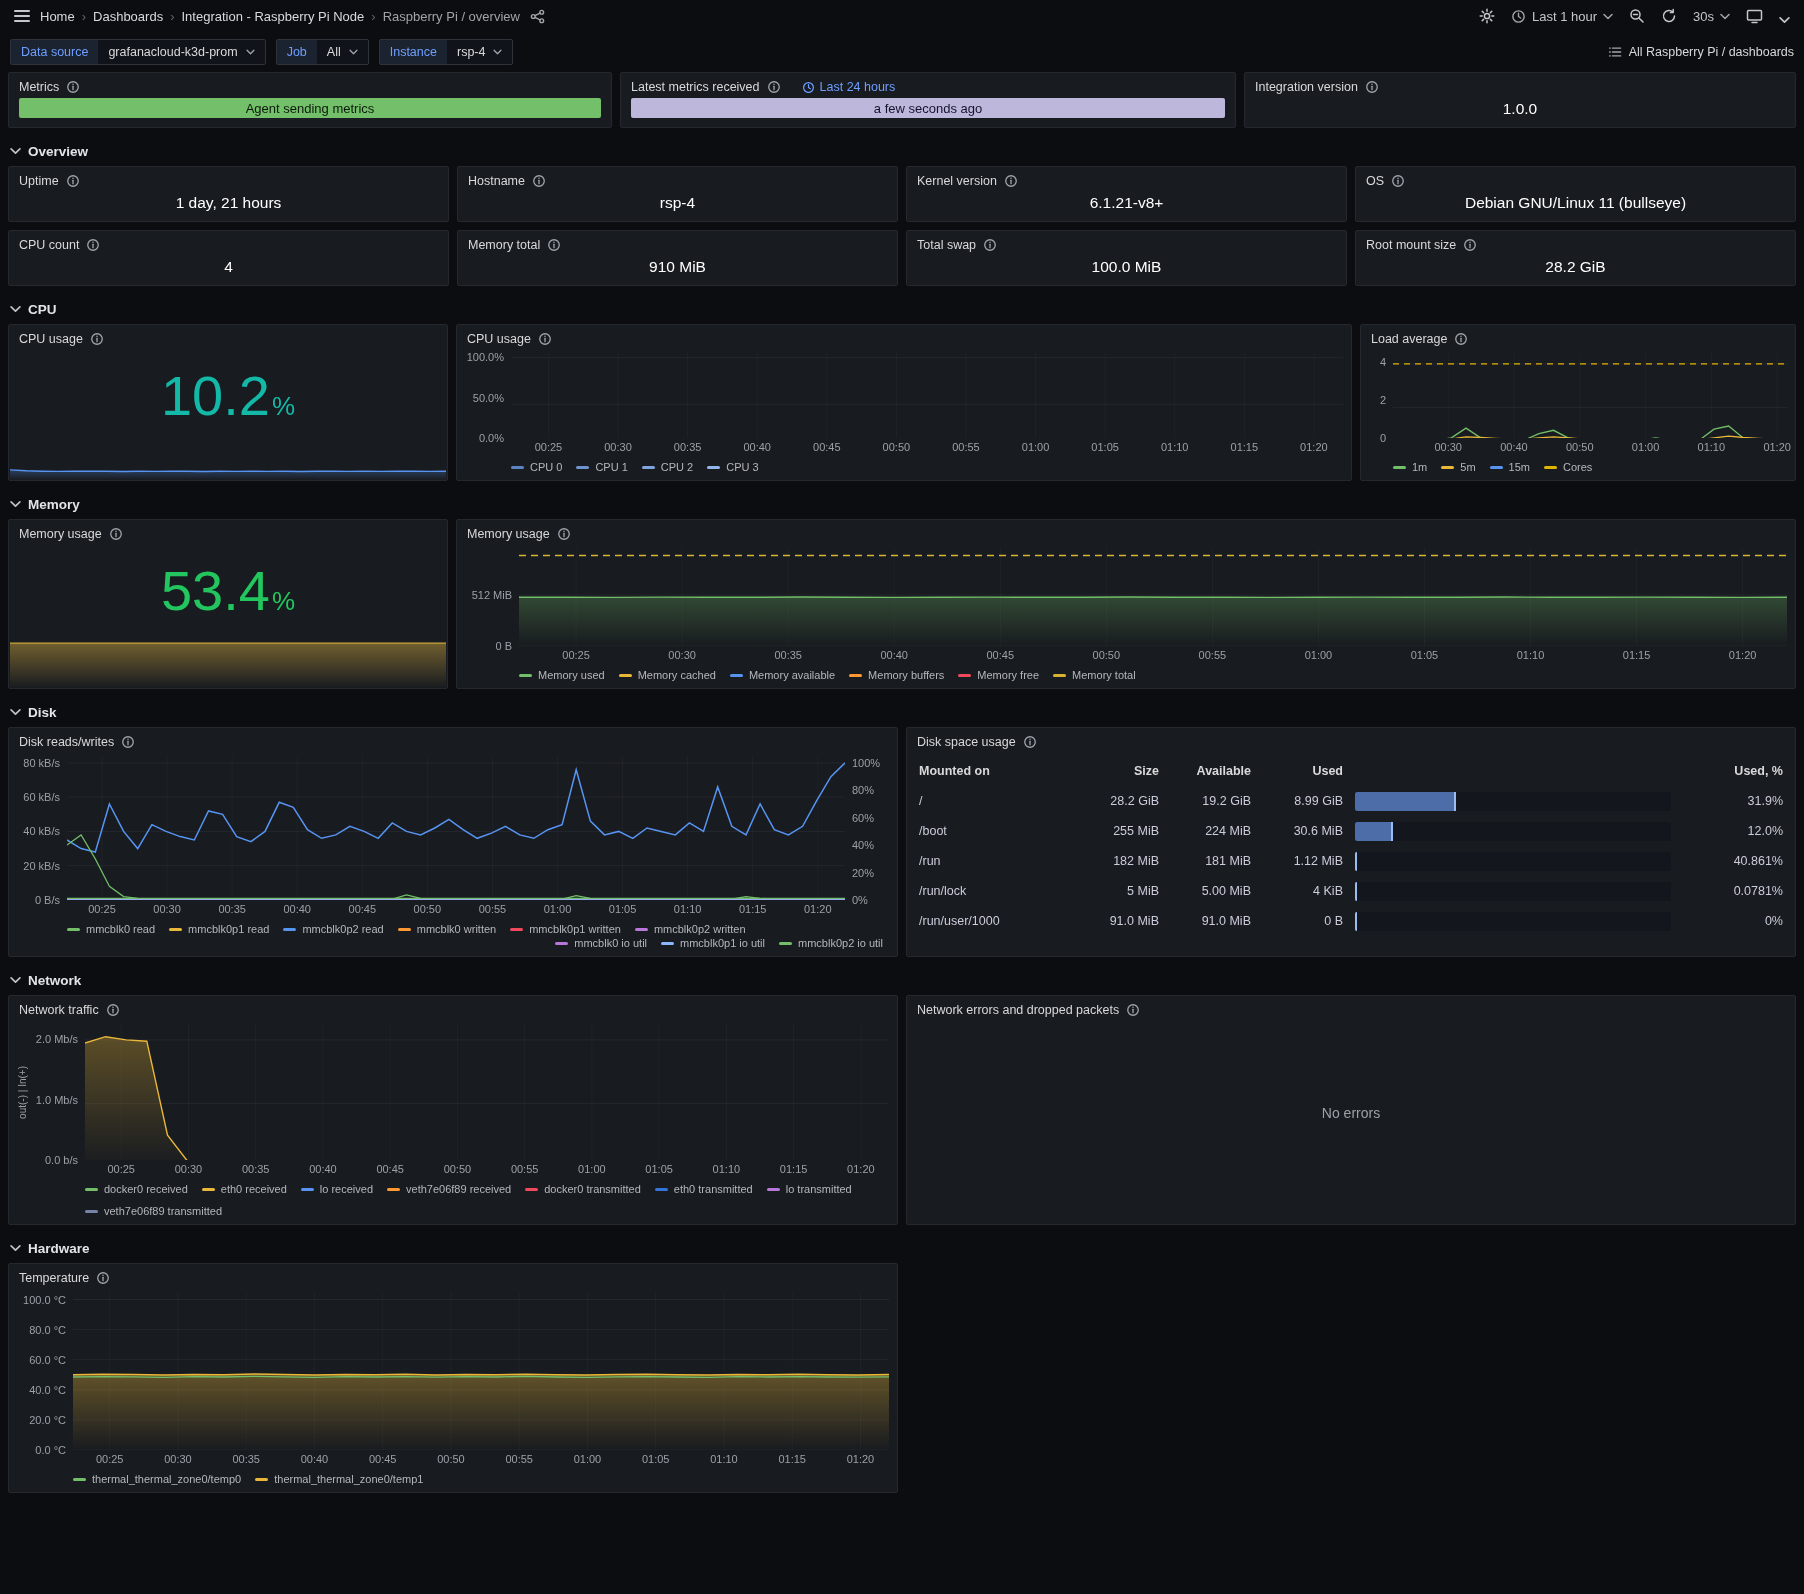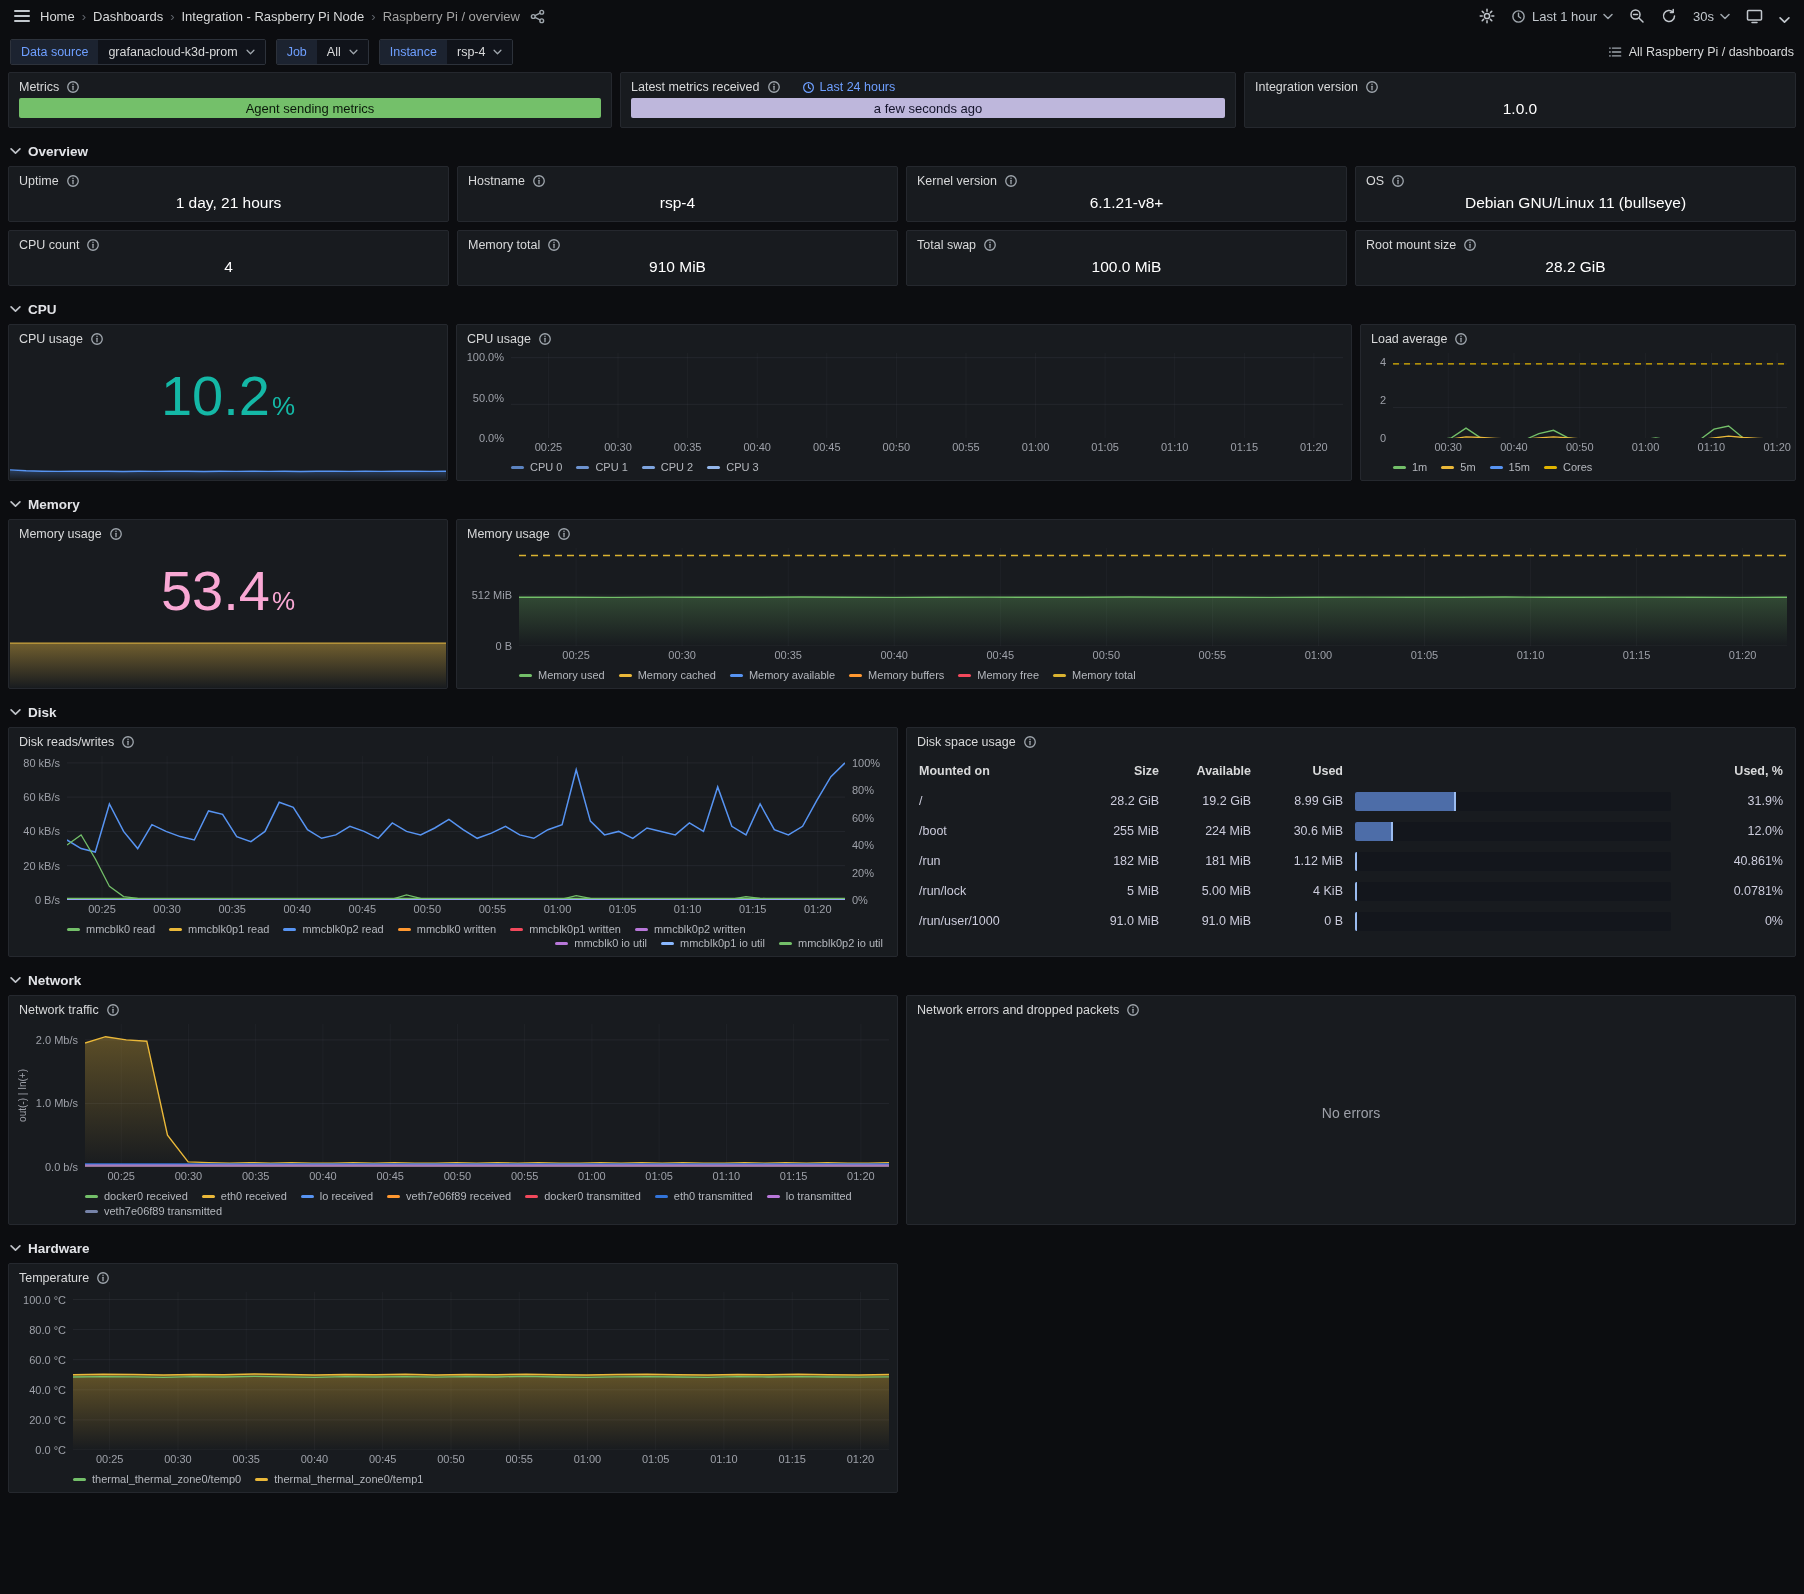--- a/index.html
+++ b/index.html
@@ -59,7 +59,7 @@
 .plotwrap svg{position:absolute;inset:0}
 .xaxis{position:relative;height:16px;flex:none;margin-top:3px}
 .xtick{position:absolute;transform:translateX(-50%);font-size:11px;color:#9da0a8;white-space:nowrap}
-.legend{display:flex;flex-wrap:wrap;gap:3px 14px;padding:4px 10px 7px 23px;font-size:11px;color:#b4b7bd;flex:none}
+.legend{display:flex;flex-wrap:wrap;gap:10px 14px;padding:4px 10px 7px 23px;font-size:11px;color:#b4b7bd;flex:none}
 .legend.right{justify-content:flex-end;padding-top:0}
 .lg{display:inline-flex;align-items:center;gap:6px;cursor:pointer;white-space:nowrap}
 .lg i{display:inline-block;width:13px;height:3px;border-radius:2px}

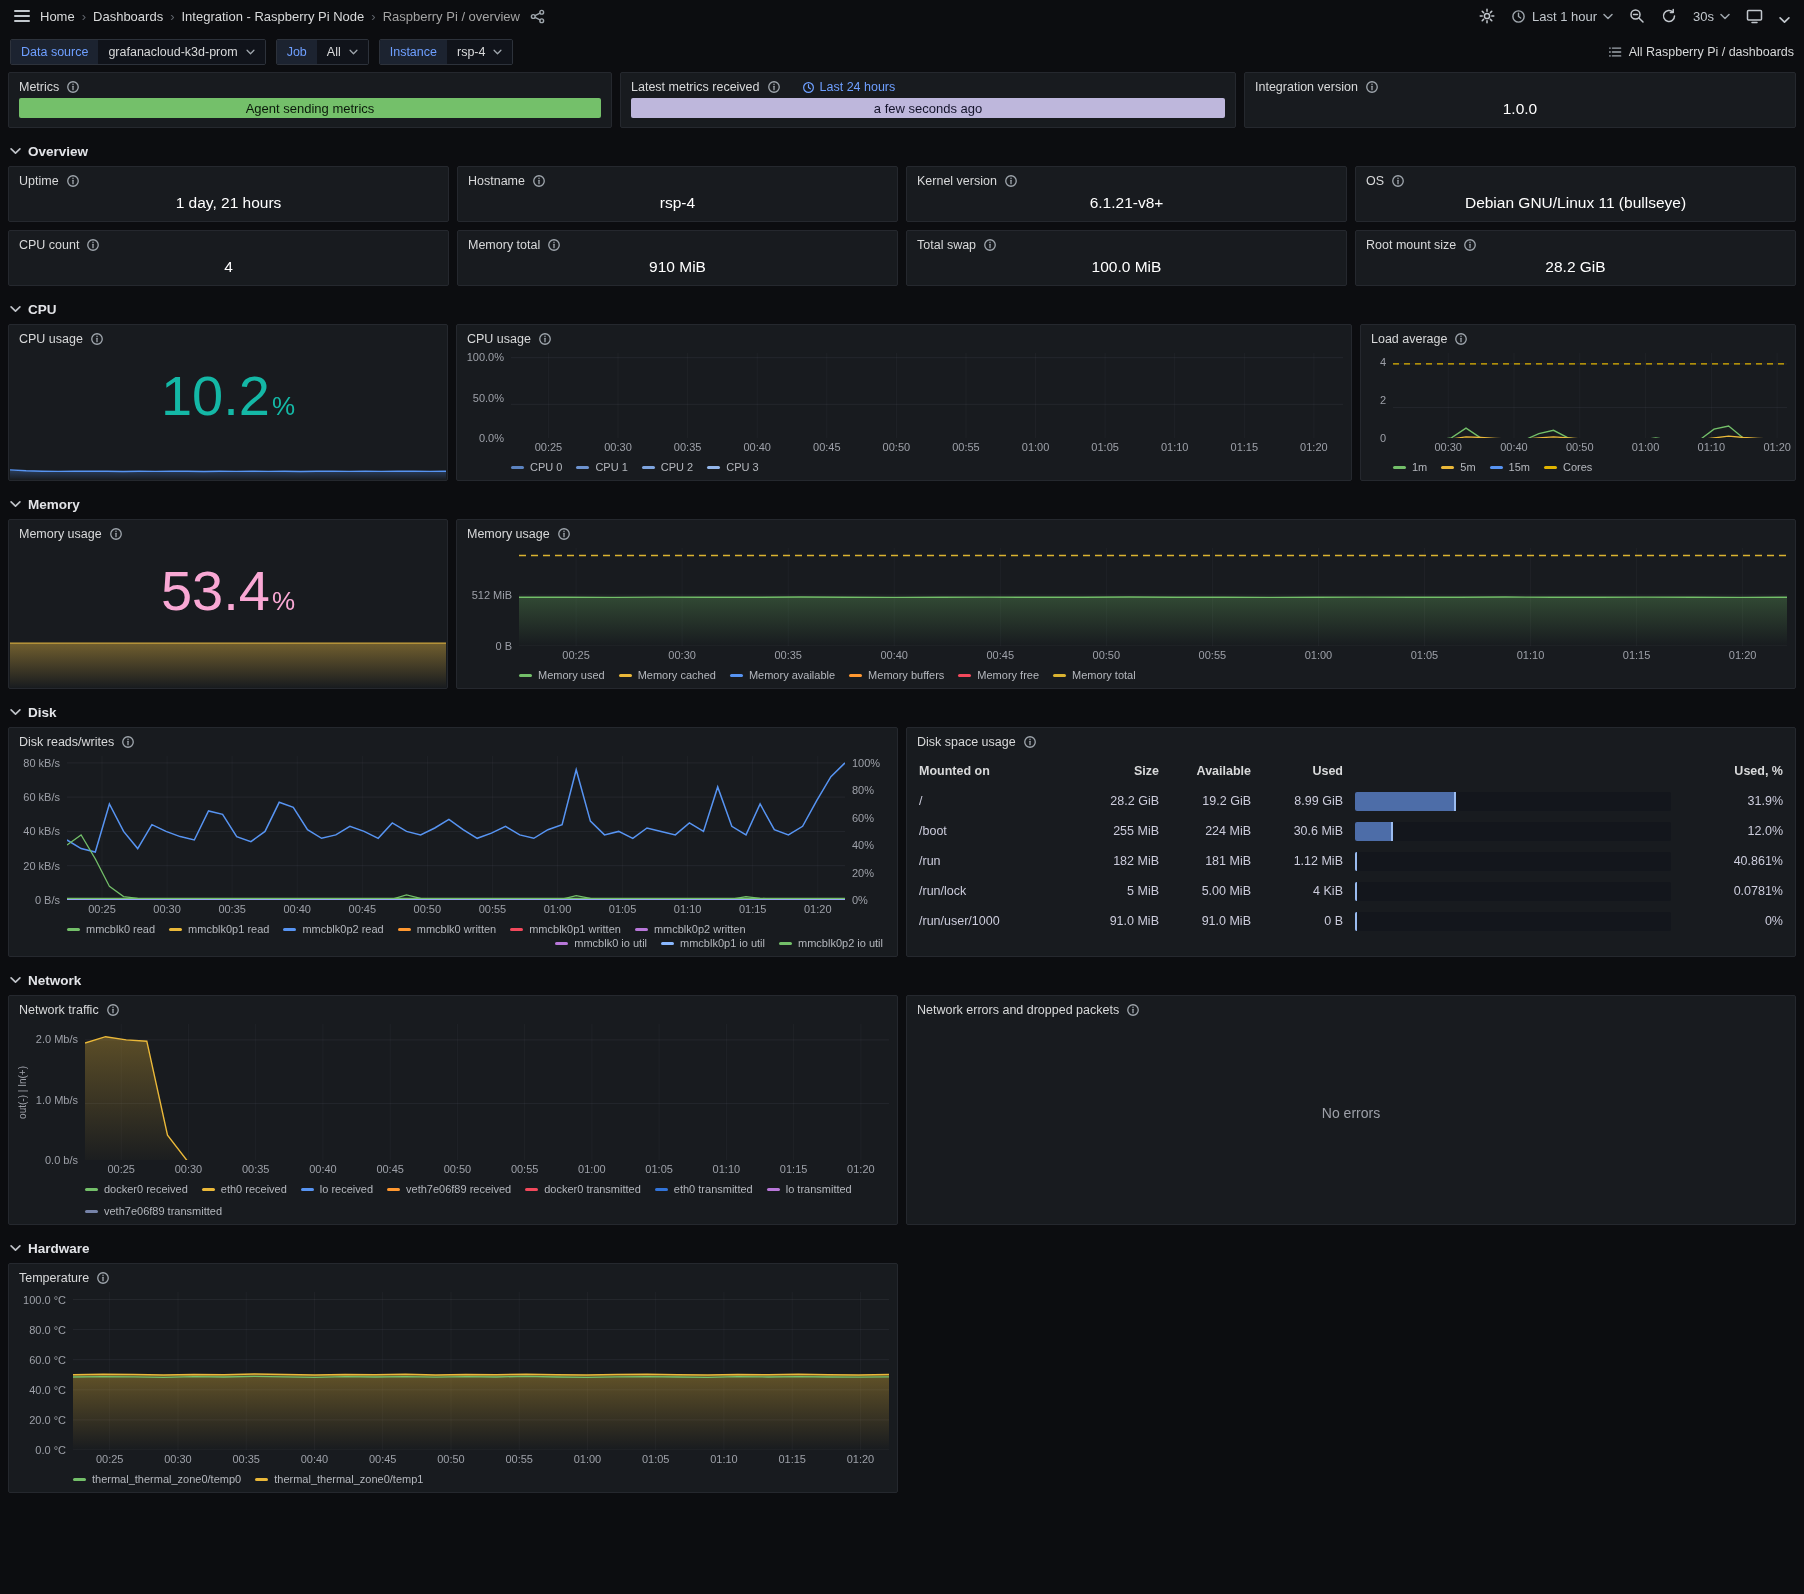--- a/index.html
+++ b/index.html
@@ -602,7 +602,7 @@
           </span>
         </div>
       <div class="statbody">
-        <div class="statnum" style="color:#f9a8d4">
+        <div class="statnum" style="color:#22c55e">
             <span class="big">53.4</span>
             <span class="unit">%</span>
           </div>

